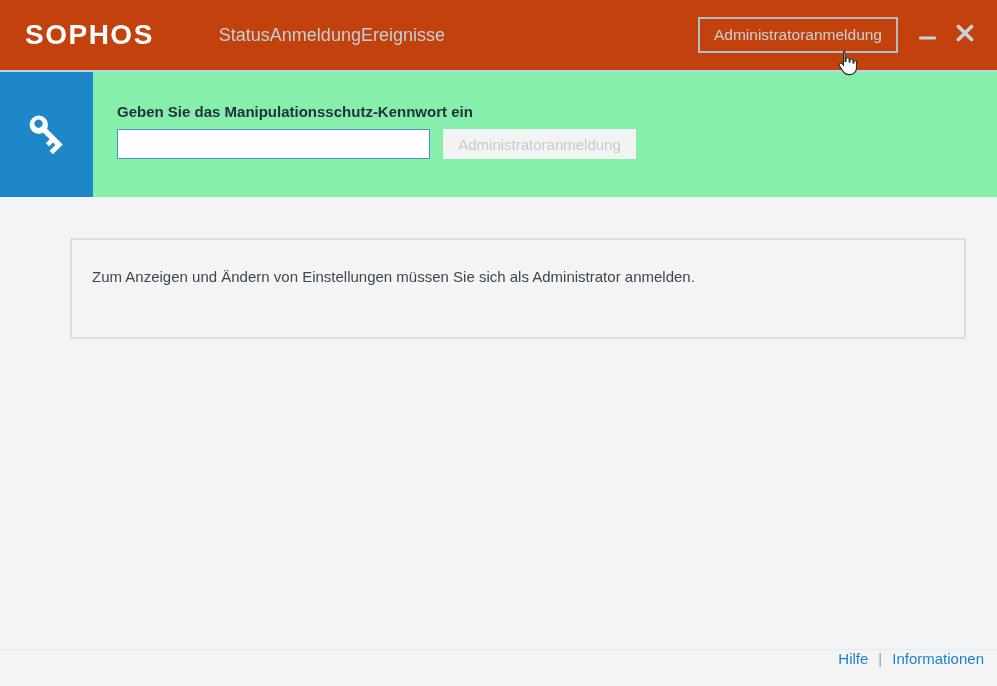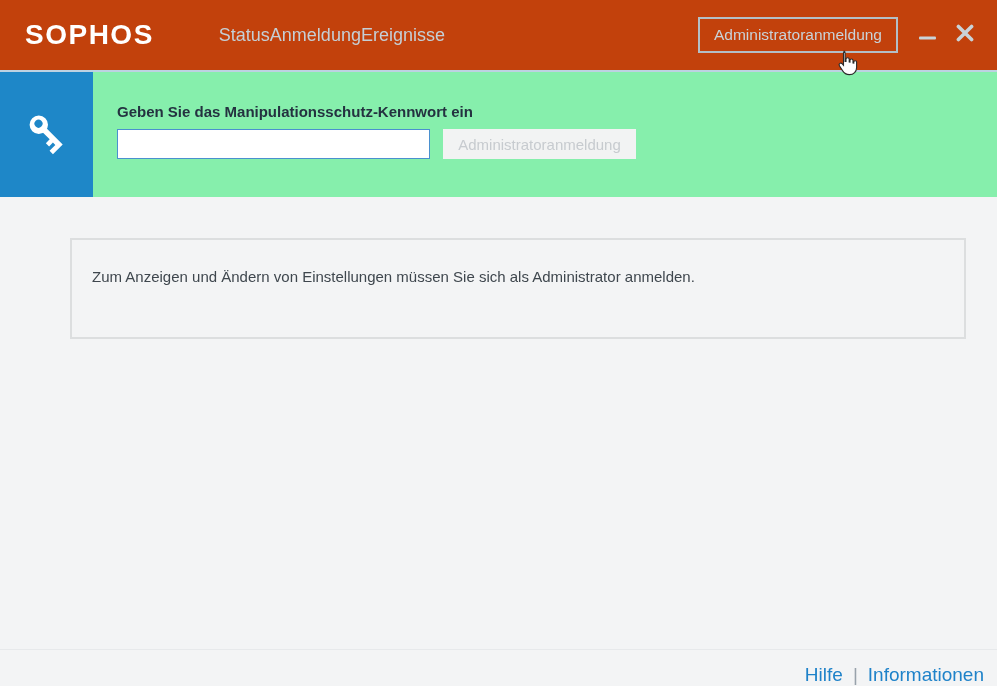--- a/index.html
+++ b/index.html
@@ -121,10 +121,10 @@
     width:100%; height:37px;
     border-top:1px solid #e7e9eb;
     display:flex;
-    align-items:flex-end;
+    align-items:flex-start;
     justify-content:flex-end;
     padding-right:13px;
-    font-size:19px;
+    font-size:15px;
   }
   .footer-link { color:#1e82c9; cursor:pointer; text-decoration:none; }
   .footer-sep { color:#98a2ab; margin:0 10px; }

